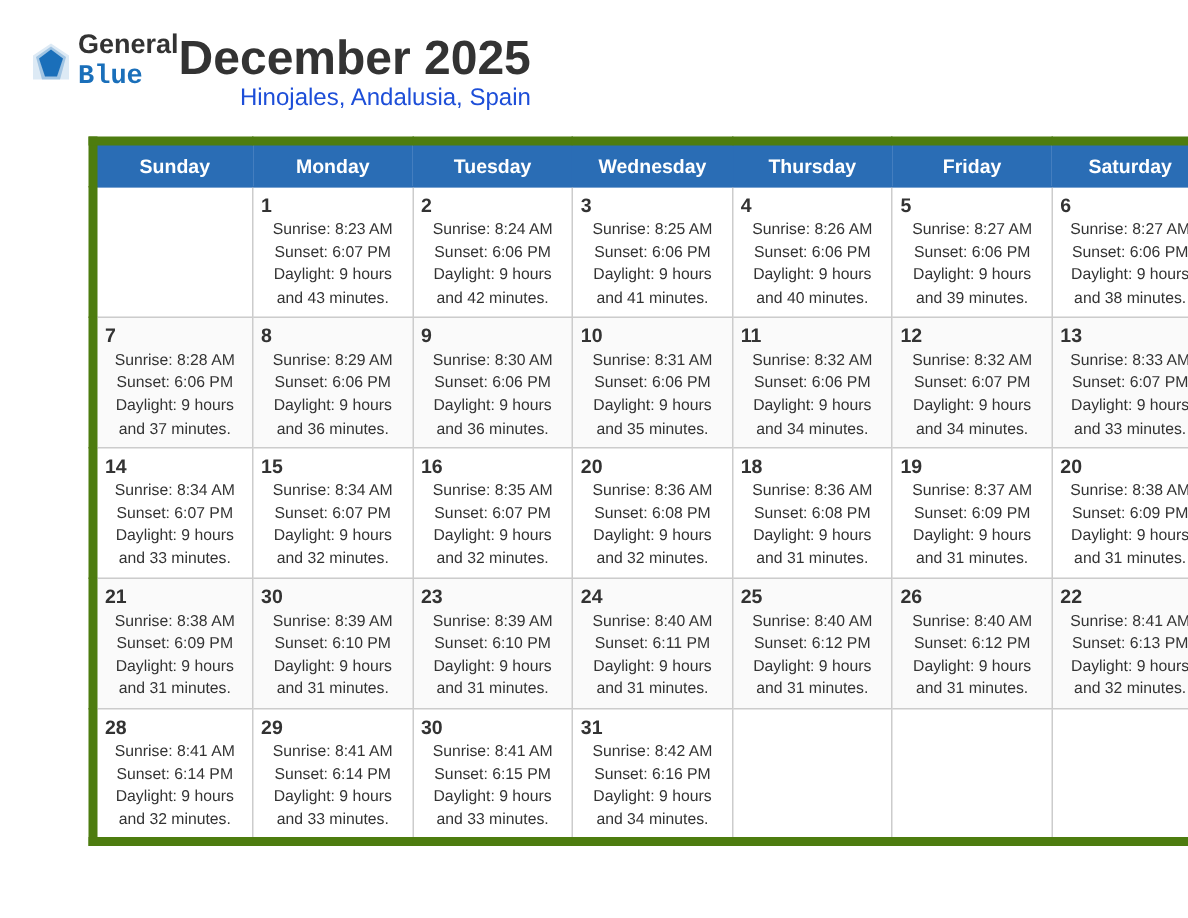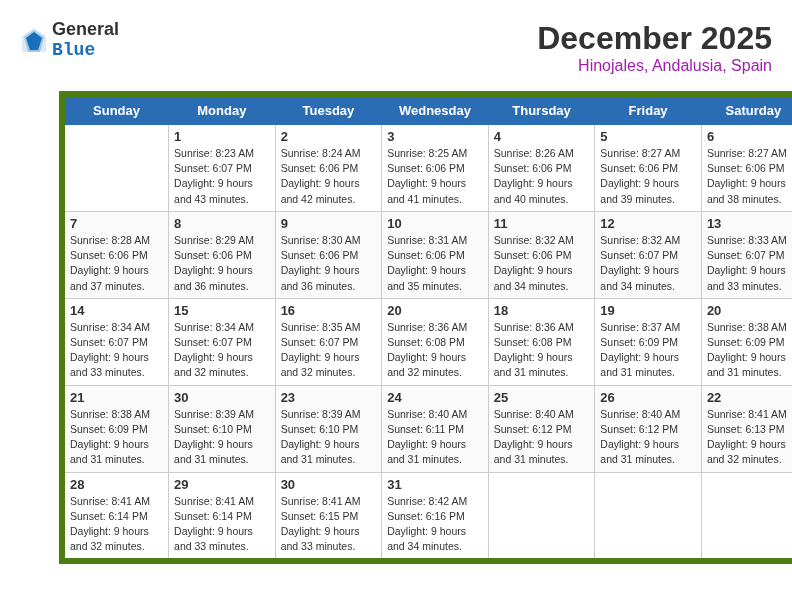--- a/index.html
+++ b/index.html
@@ -12,10 +12,8 @@
     }
     .header-section {
       display: flex;
-      justify-content: space-between;
       align-items: flex-start;
       margin-bottom: 16px;
-      gap: 32px;
     }
     .logo {
       display: flex;

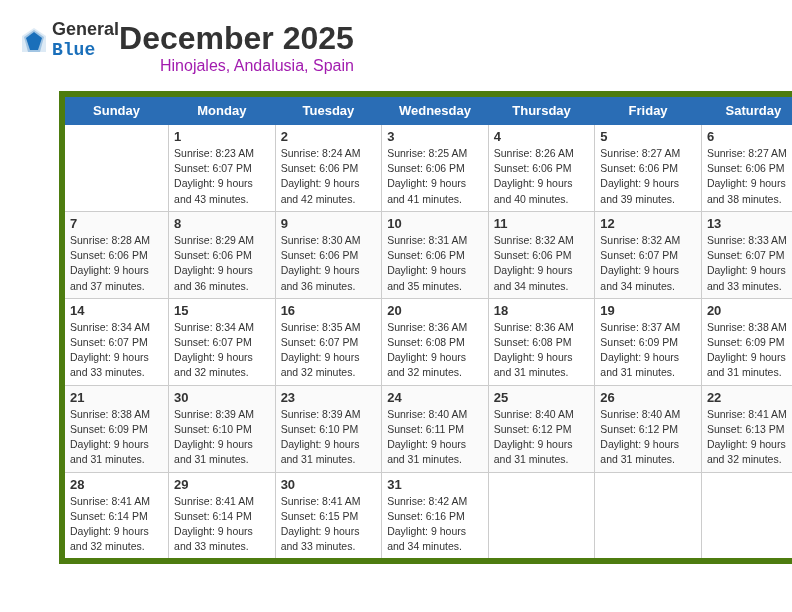--- a/index.html
+++ b/index.html
@@ -34,7 +34,7 @@
     }
     .location-title {
       font-size: 16px;
-      color: #a21caf;
+      color: #1d4ed8;
     }
     table {
       width: 100%;

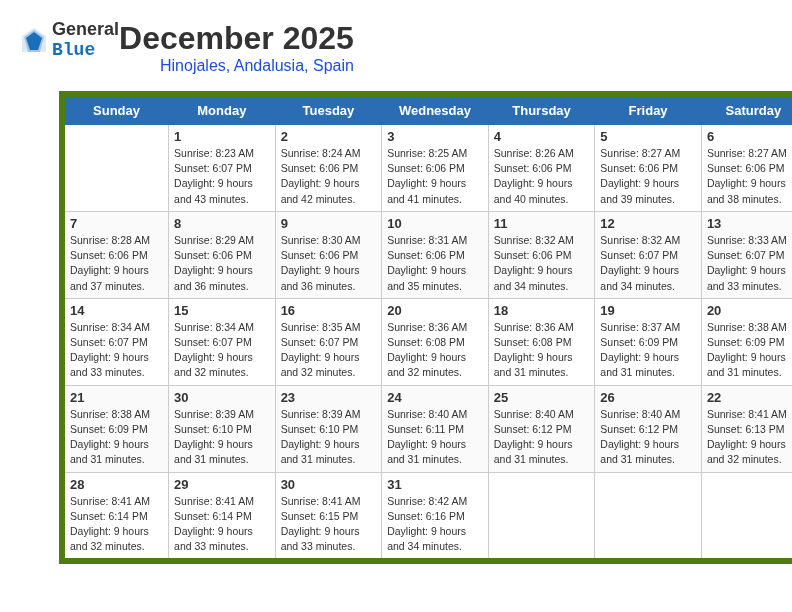--- a/index.html
+++ b/index.html
@@ -69,6 +69,7 @@
       font-size: 10.5px;
       color: #333;
       line-height: 1.45;
+      text-align: center;
     }
     .empty-cell {
       background: #f9f9f9;

